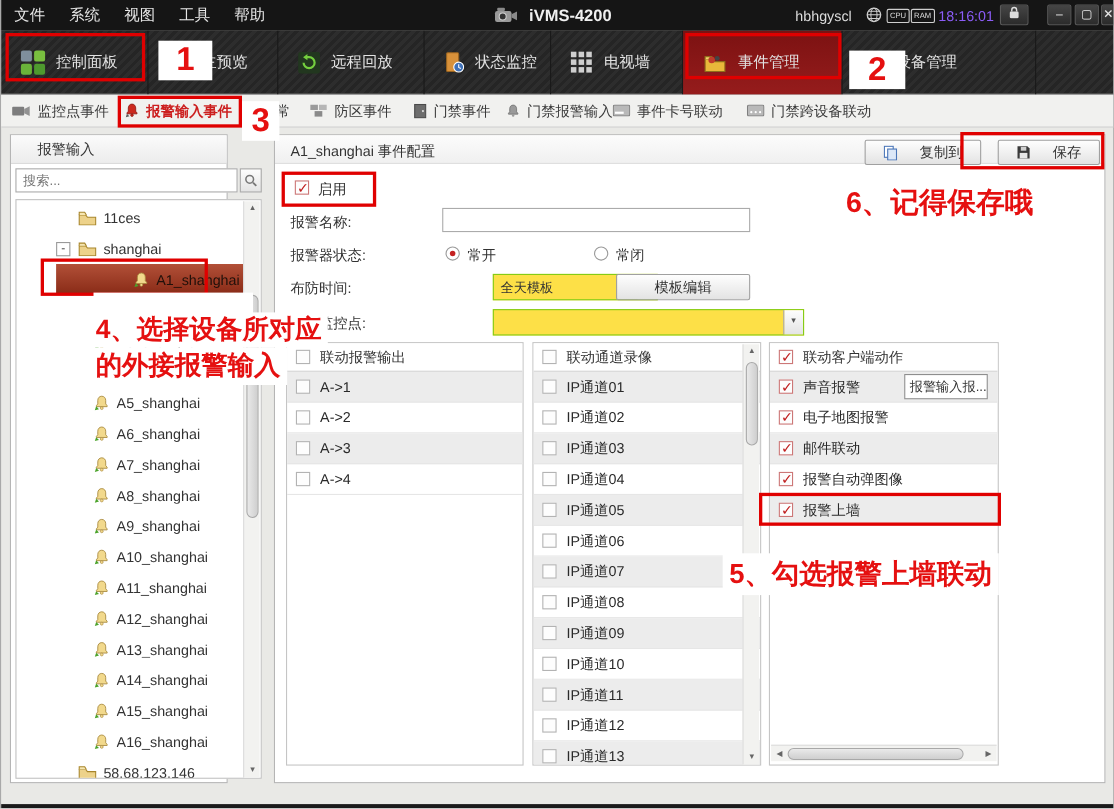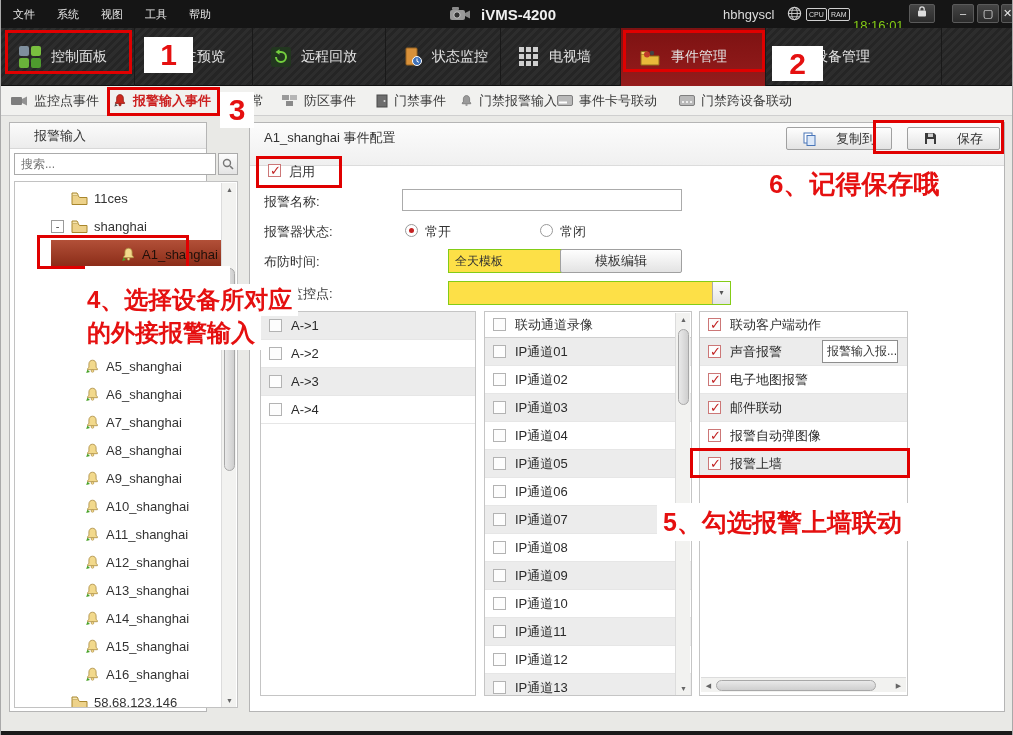--- a/index.html
+++ b/index.html
@@ -10,7 +10,7 @@
 
   
   .titlebar{position:absolute;left:0;top:0;width:1013px;height:28px;background:#151515;color:#e6e6e6;}
-  .menus{position:absolute;left:8px;top:0;height:28px;display:flex;align-items:center;gap:14px;font-size:11px;}
+  .menus{position:absolute;left:8px;top:0;height:28px;display:flex;align-items:center;gap:14px;font-size:14px;}
   .menus span{cursor:default;padding:2px 4px;}
   .app-title{position:absolute;left:448px;top:0;height:28px;display:flex;align-items:center;gap:8px;
              font-size:15px;font-weight:bold;color:#f0f0f0;}

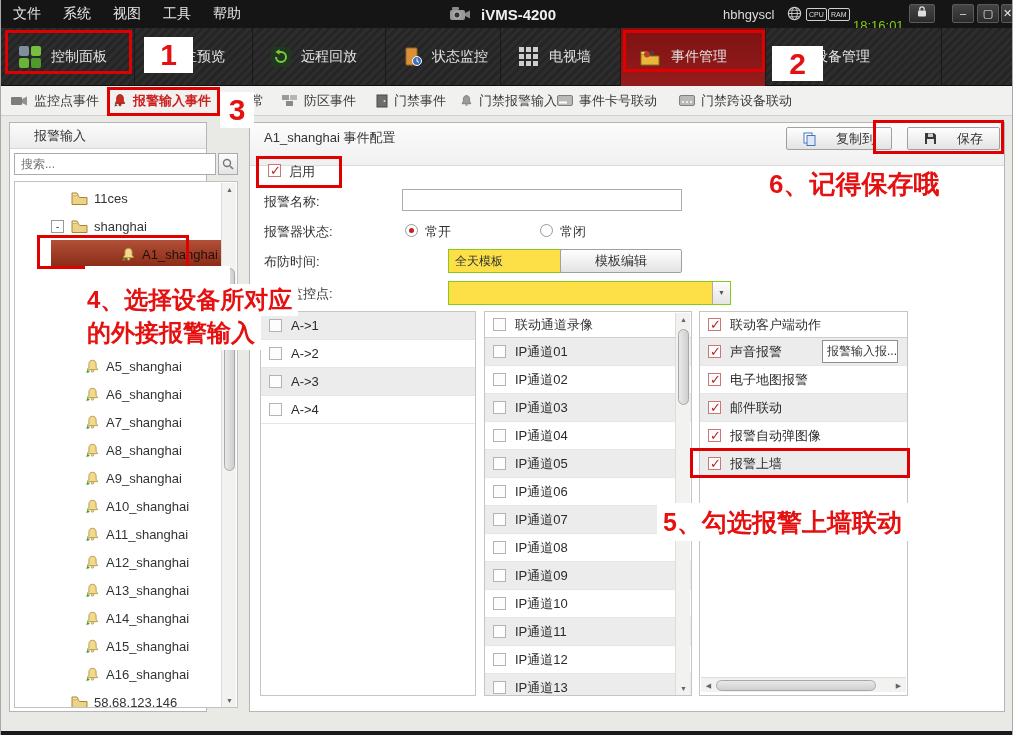--- a/index.html
+++ b/index.html
@@ -18,7 +18,7 @@
   .chip{display:inline-block;border:1px solid #cfcfcf;border-radius:2px;font-size:7px;color:#dedede;
         padding:2px 2px;line-height:7px;letter-spacing:0;}
   .user{position:absolute;left:722px;top:7px;font-size:13px;color:#dcdcdc;}
-  .clock{position:absolute;left:852px;top:18px;font-size:13px;color:#84cc16;}
+  .clock{position:absolute;left:852px;top:7px;font-size:13px;color:#8b5cf6;}
   .winbtn{position:absolute;top:4px;width:22px;height:19px;background:linear-gradient(#454545,#2b2b2b);
           border:1px solid #5a5a5a;border-radius:2px;color:#e8e8e8;font-size:11px;line-height:17px;
           text-align:center;cursor:pointer;}

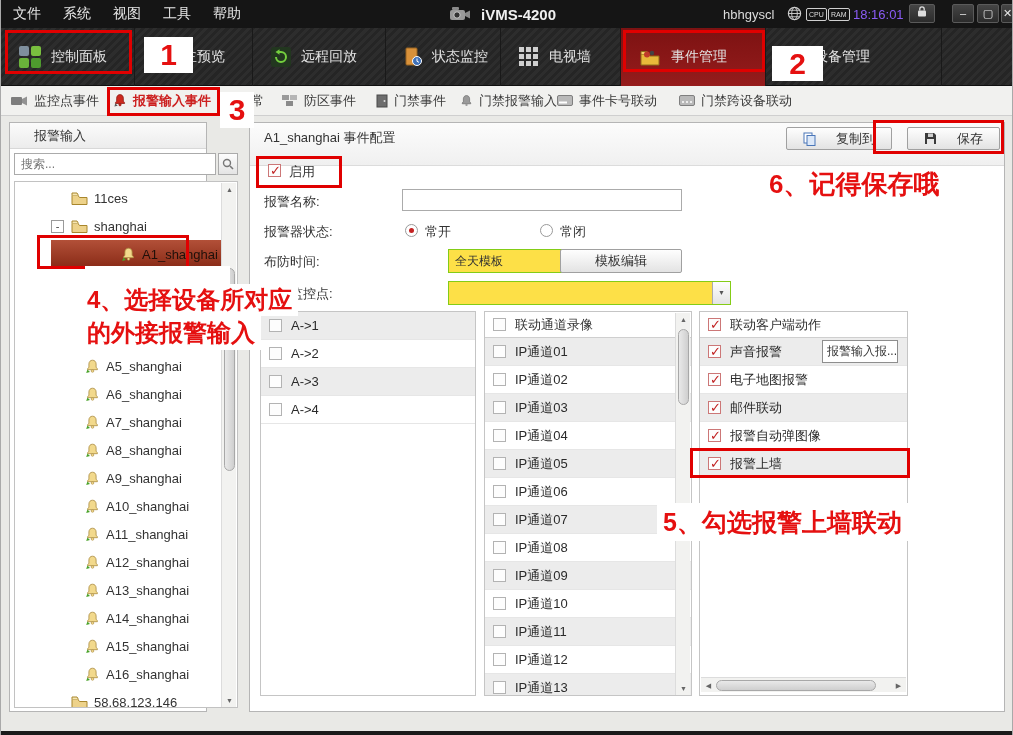--- a/index.html
+++ b/index.html
@@ -71,7 +71,7 @@
     border:1px solid #a8a8a8;border-radius:6px;}
 
   
-  .cfg-header{height:43px;background:linear-gradient(#fcfcfc,#f0f0f0);border-bottom:1px solid #dcdcdc;position:relative;}
+  .cfg-header{height:26px;background:linear-gradient(#fcfcfc,#f0f0f0);border-bottom:1px solid #dcdcdc;position:relative;}
   .cfg-title{position:absolute;left:14px;top:0;line-height:30px;font-size:13px;color:#333;}
   .btn{position:absolute;height:23px;background:linear-gradient(#fefefe,#e3e3e3);border:1px solid #a0a0a0;
     border-radius:2px;font-size:13px;color:#333;display:flex;align-items:center;justify-content:center;gap:20px;cursor:pointer;}

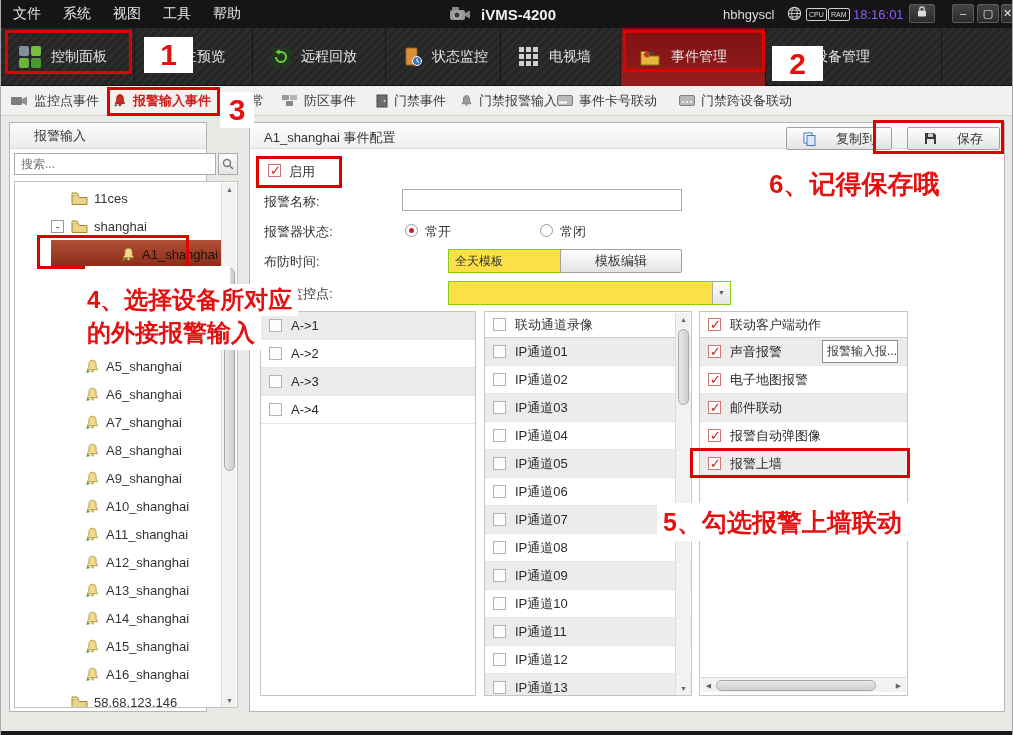--- a/index.html
+++ b/index.html
@@ -579,6 +579,10 @@
     </div>
 
     <div class="col" style="left:10px;top:188px;width:216px;">
+      <div class="col-header">
+        <span class="cb"></span>
+        <span>联动报警输出</span>
+      </div>
       <div class="col-rows">
 
       <div class="col-row">

